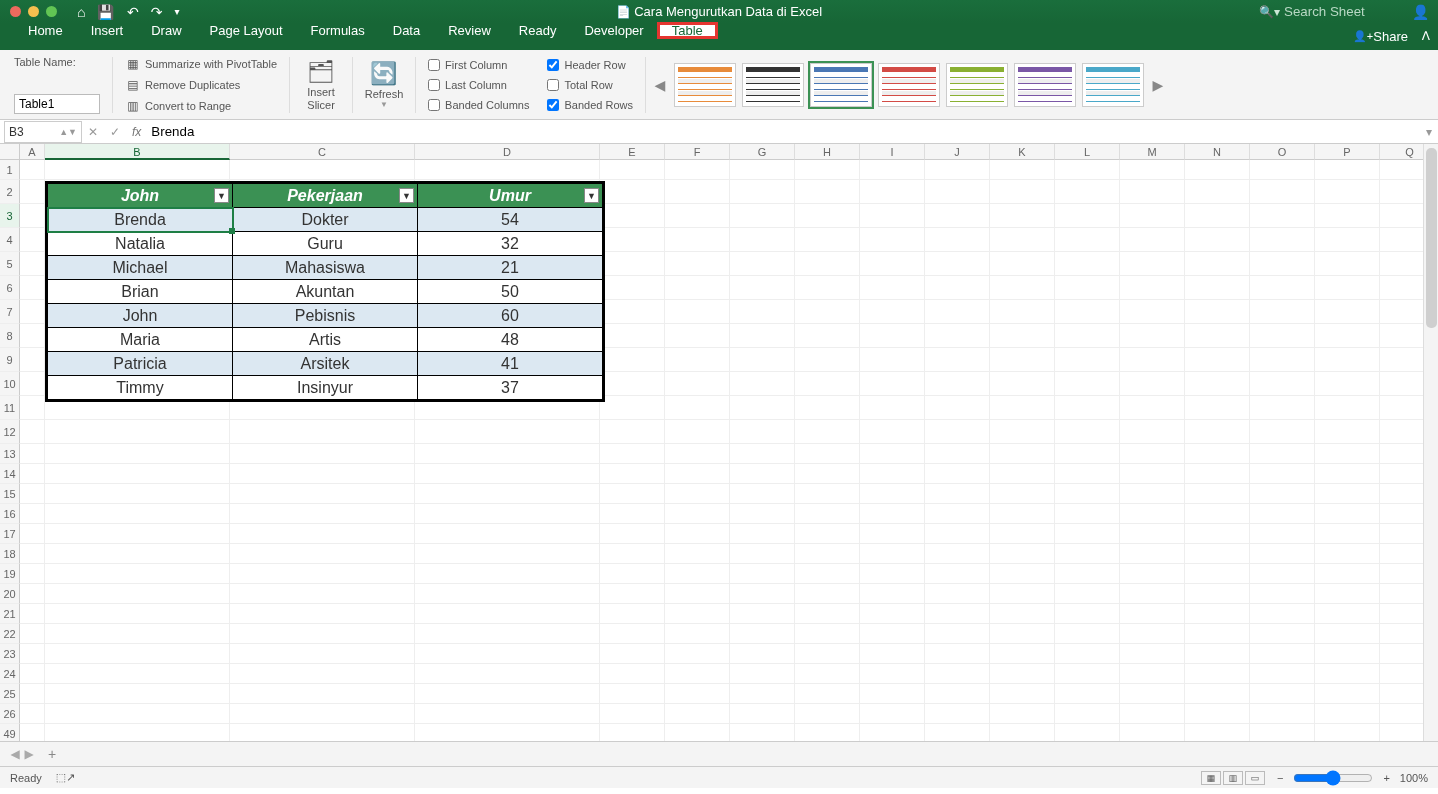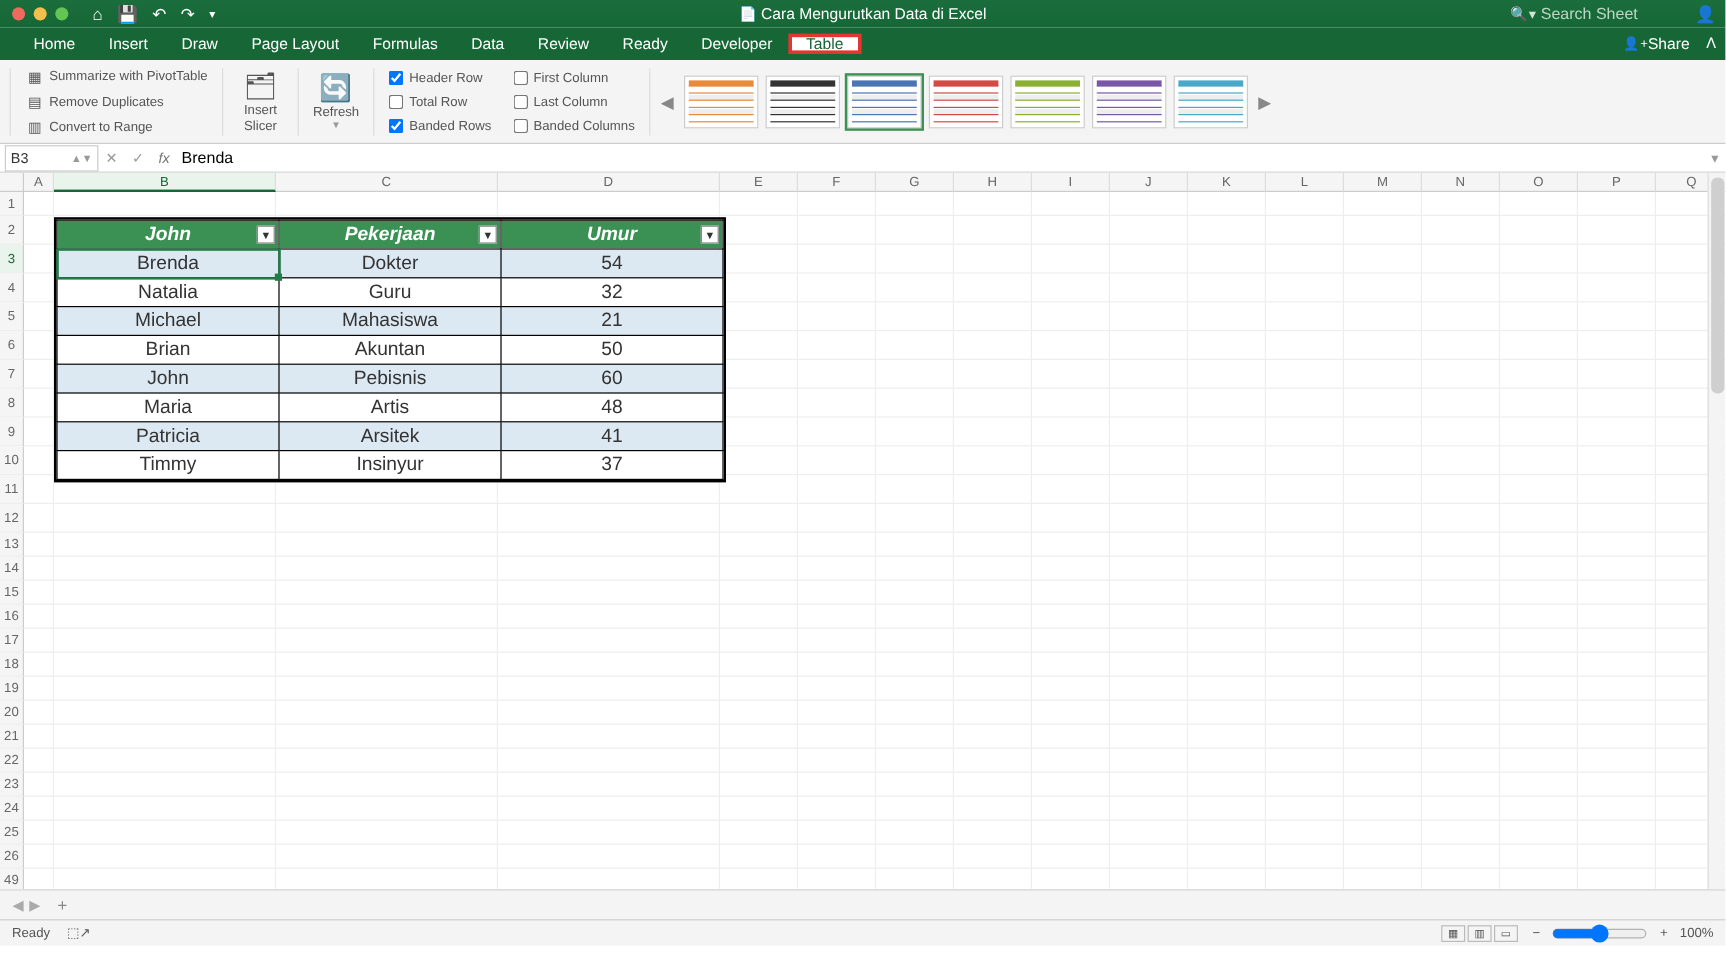--- a/index.html
+++ b/index.html
@@ -20,7 +20,7 @@
   .persona{position:absolute; right:8px; font-size:14px;}
 
   
-  .ribbon-tabs{ height:27px; background:#176636; display:flex; align-items:center; padding-left:14px; color:#fff; font-size:13px; position:relative;}
+  .ribbon-tabs{ height:27px; background:#176636; display:flex; align-items:flex-start; padding-left:14px; color:#fff; font-size:13px; position:relative;}
   .rtab{ padding:0 14px; display:flex; align-items:center; cursor:pointer;}
   .rtab.active{ background:#fff; color:#176636; font-weight:500;}
   .rtab.hl{ outline:3px solid #e53530; outline-offset:-2px;}

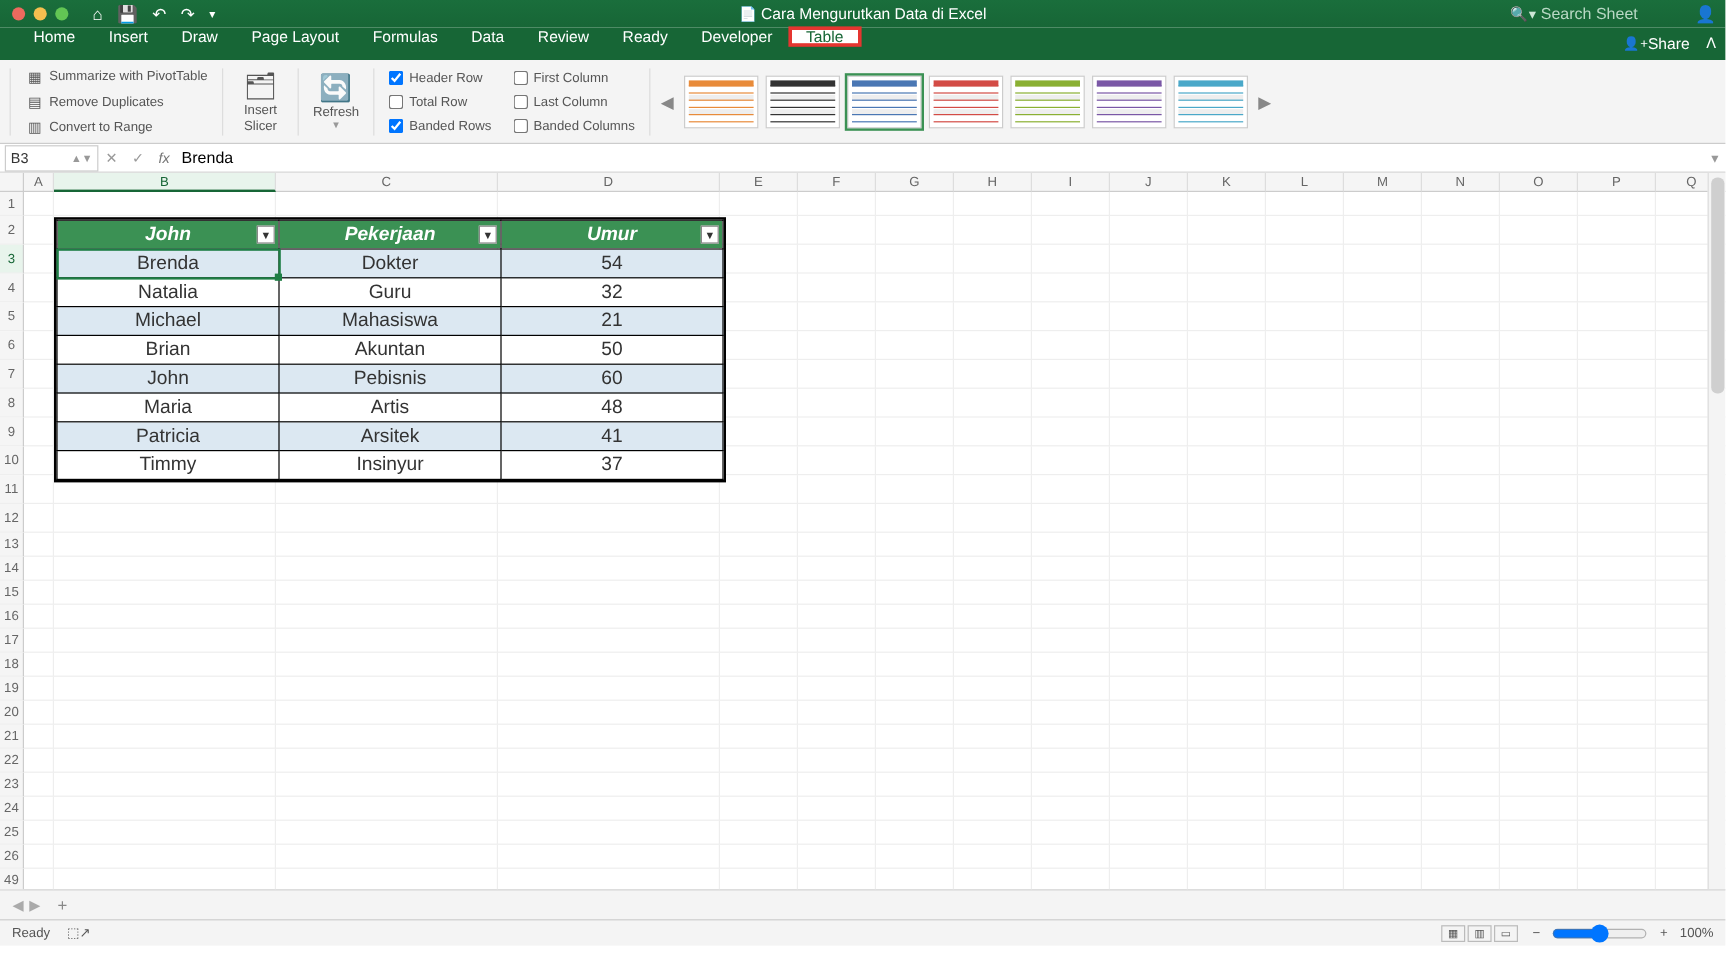--- a/index.html
+++ b/index.html
@@ -139,6 +139,10 @@
 </div>
 
 <div class="ribbon">
+  <div class="rgroup">
+    <div class="lbl">Table Name:</div>
+    <input class="tname-input" value="Table1" style="">
+  </div>
   <div class="sep"></div>
   <div class="rgroup">
     <div class="btnrow">

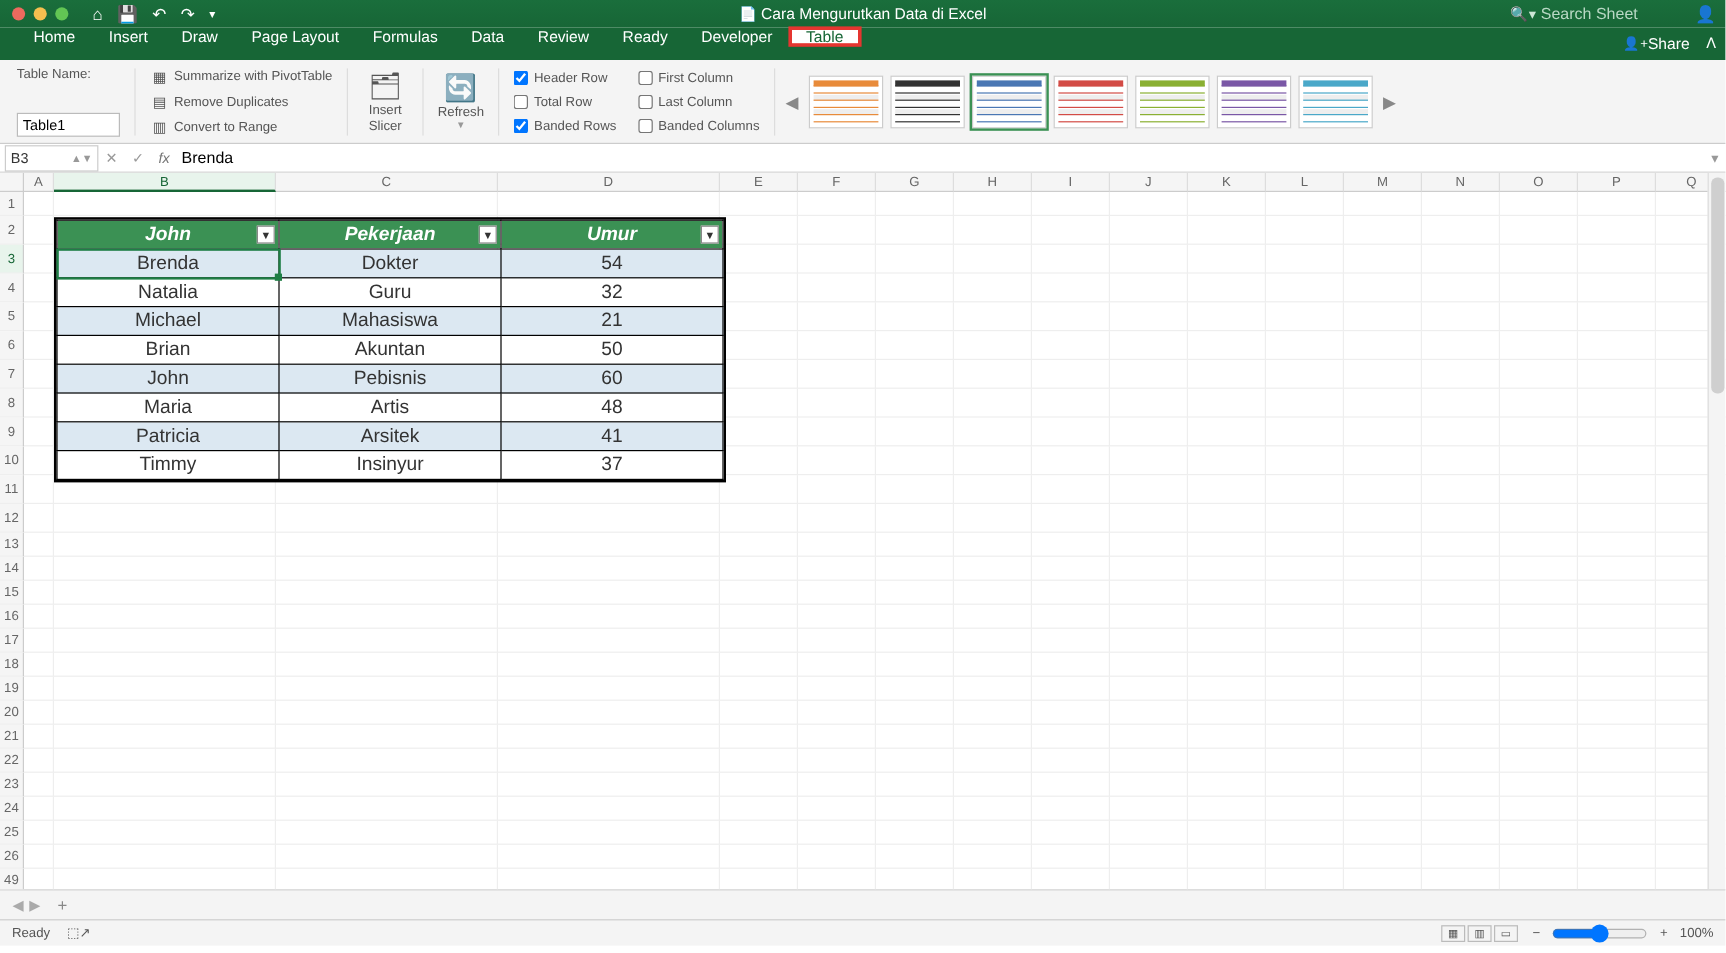--- a/index.html
+++ b/index.html
@@ -172,6 +172,20 @@
   <div class="sep"></div>
   <div class="rgroup">
     <label class="cbx">
+        <input type="checkbox" style="">
+        <span>First Column</span>
+      </label>
+    <label class="cbx">
+        <input type="checkbox" style="">
+        <span>Last Column</span>
+      </label>
+    <label class="cbx">
+        <input type="checkbox" style="">
+        <span>Banded Columns</span>
+      </label>
+  </div>
+  <div class="rgroup">
+    <label class="cbx">
         <input type="checkbox" checked="" style="">
         <span>Header Row</span>
       </label>
@@ -182,20 +196,6 @@
     <label class="cbx">
         <input type="checkbox" checked="" style="">
         <span>Banded Rows</span>
-      </label>
-  </div>
-  <div class="rgroup">
-    <label class="cbx">
-        <input type="checkbox" style="">
-        <span>First Column</span>
-      </label>
-    <label class="cbx">
-        <input type="checkbox" style="">
-        <span>Last Column</span>
-      </label>
-    <label class="cbx">
-        <input type="checkbox" style="">
-        <span>Banded Columns</span>
       </label>
   </div>
   <div class="sep"></div>

